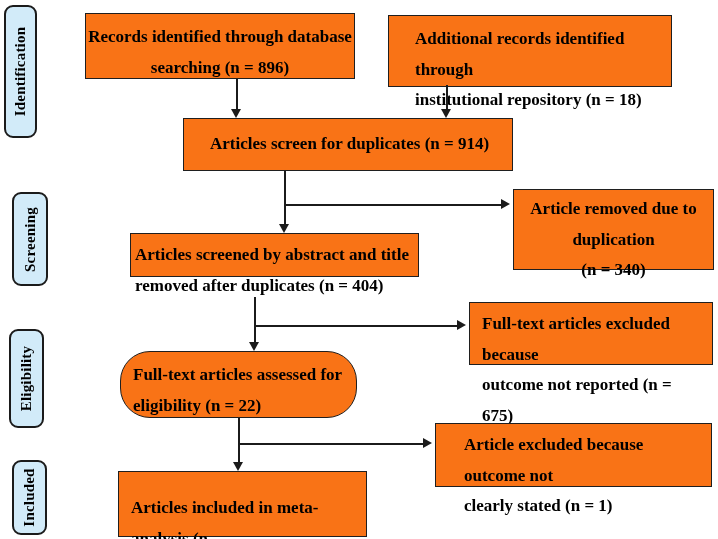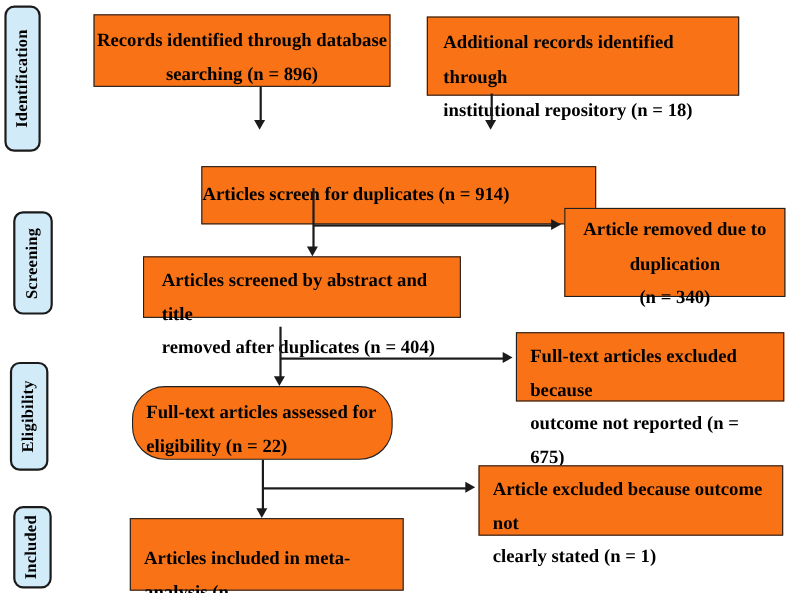--- a/index.html
+++ b/index.html
@@ -31,7 +31,7 @@
     font-weight:bold;
   }
   #b1{left:85px;top:13px;width:270px;height:66px;padding-top:8px;text-align:center;}
-  #b2{left:388px;top:15px;width:284px;height:72px;padding:8px 14px;}
+  #b2{left:388px;top:15px;width:284px;height:72px;padding:8px 26px;}
   #b3{left:183px;top:118px;width:359px;height:53px;display:flex;align-items:center;padding-left:0;margin-top:33px;}
   #b4{left:513px;top:189px;width:201px;height:81px;padding-top:4px;text-align:center;}
   #b5{left:130px;top:233px;width:289px;height:56px;padding:6px 16px;}

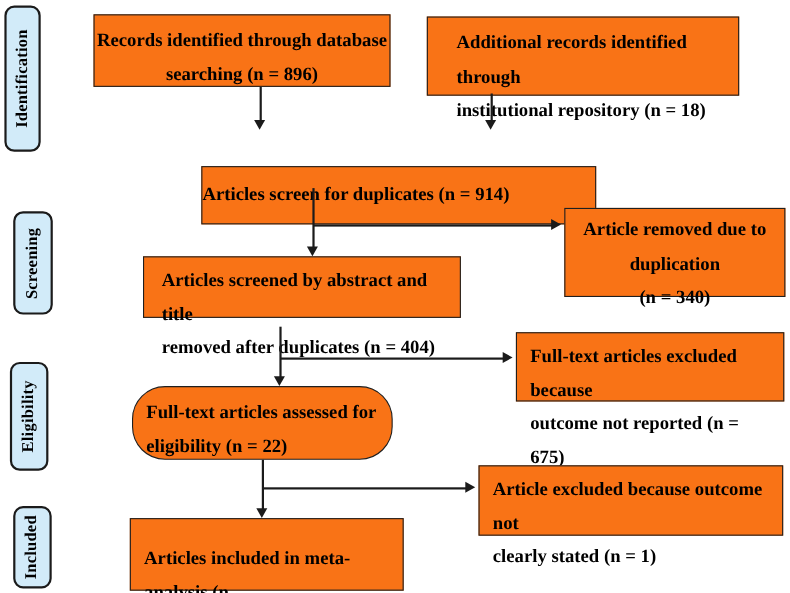--- a/index.html
+++ b/index.html
@@ -32,7 +32,7 @@
   }
   #b1{left:85px;top:13px;width:270px;height:66px;padding-top:8px;text-align:center;}
   #b2{left:388px;top:15px;width:284px;height:72px;padding:8px 26px;}
-  #b3{left:183px;top:118px;width:359px;height:53px;display:flex;align-items:center;padding-left:0;margin-top:33px;}
+  #b3{left:183px;top:118px;width:330px;height:53px;display:flex;align-items:center;padding-left:26px;}
   #b4{left:513px;top:189px;width:201px;height:81px;padding-top:4px;text-align:center;}
   #b5{left:130px;top:233px;width:289px;height:56px;padding:6px 16px;}
   #b6{left:469px;top:302px;width:244px;height:63px;padding:6px 12px;}

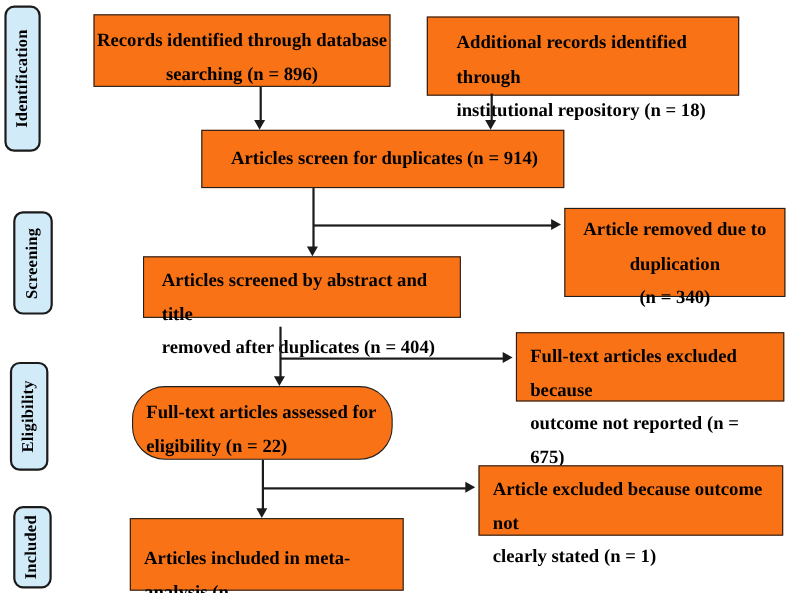--- a/index.html
+++ b/index.html
@@ -34,7 +34,7 @@
   #b2{left:388px;top:15px;width:284px;height:72px;padding:8px 26px;}
   #b3{left:183px;top:118px;width:330px;height:53px;display:flex;align-items:center;padding-left:26px;}
   #b4{left:513px;top:189px;width:201px;height:81px;padding-top:4px;text-align:center;}
-  #b5{left:130px;top:233px;width:289px;height:56px;padding:6px 16px;}
+  #b5{left:130px;top:233px;width:289px;height:44px;padding:6px 4px;}
   #b6{left:469px;top:302px;width:244px;height:63px;padding:6px 12px;}
   #b7{left:120px;top:351px;width:237px;height:67px;padding:8px 12px;border-radius:30px;}
   #b8{left:435px;top:423px;width:277px;height:64px;padding:6px 12px;}

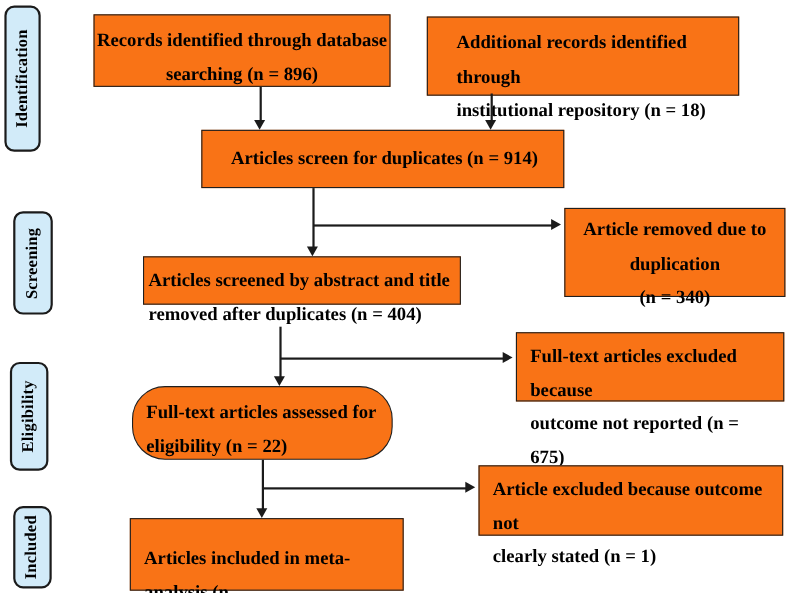--- a/index.html
+++ b/index.html
@@ -37,7 +37,7 @@
   #b5{left:130px;top:233px;width:289px;height:44px;padding:6px 4px;}
   #b6{left:469px;top:302px;width:244px;height:63px;padding:6px 12px;}
   #b7{left:120px;top:351px;width:237px;height:67px;padding:8px 12px;border-radius:30px;}
-  #b8{left:435px;top:423px;width:277px;height:64px;padding:6px 12px;}
+  #b8{left:435px;top:423px;width:277px;height:64px;padding:6px 28px;}
   #b9{left:118px;top:471px;width:249px;height:66px;padding:21px 12px;}
 
   

